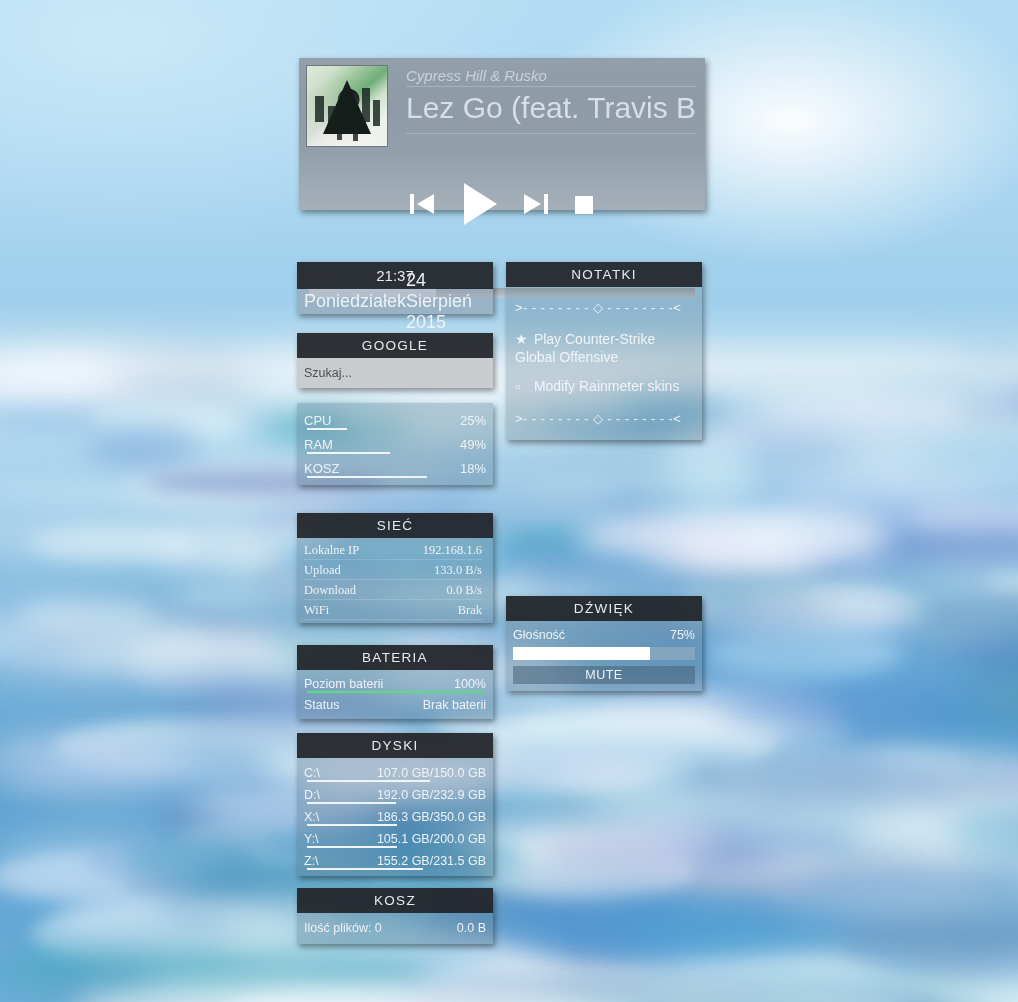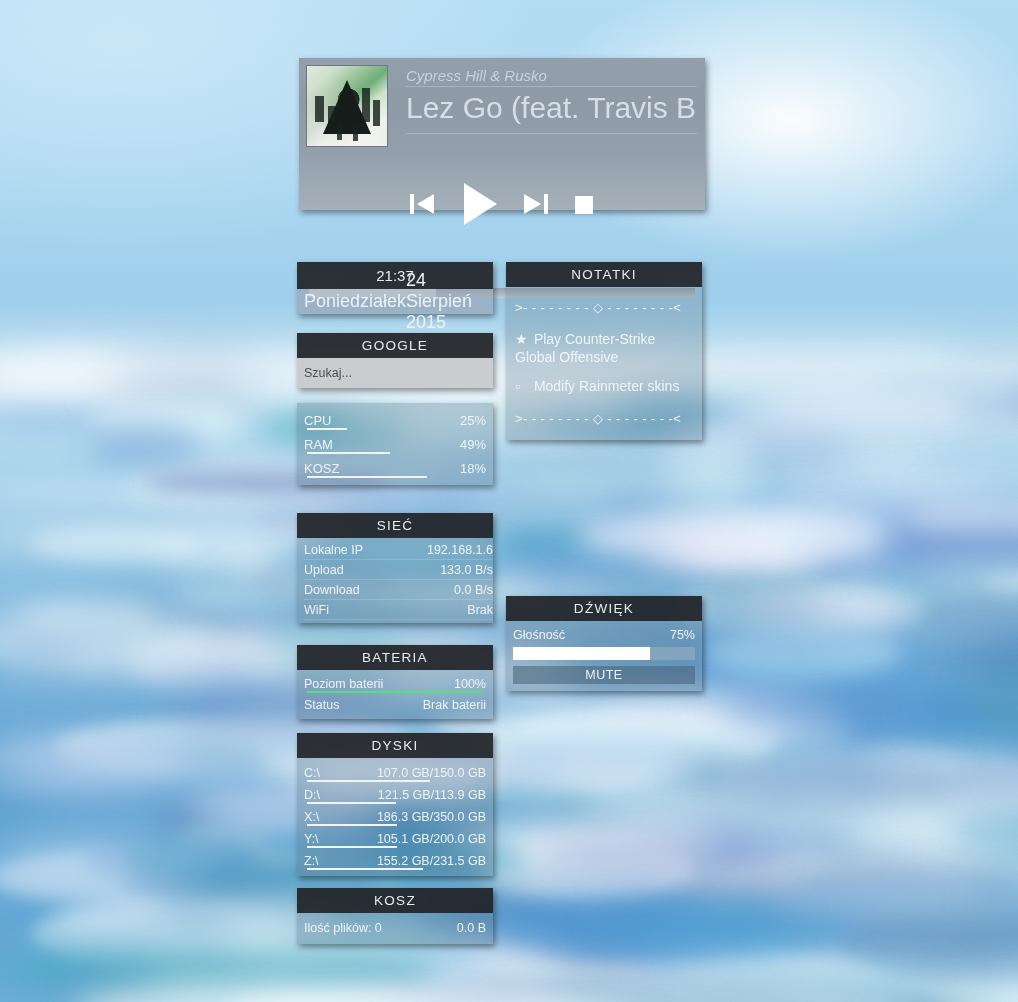--- a/index.html
+++ b/index.html
@@ -91,7 +91,7 @@
   #system .row{height:21px;font-size:13px;margin-top:3px;}
 
   #siec{left:297px;top:513px;width:196px;}
-  #siec .wbody{background:rgba(86,118,140,.33);padding:2px 0 3px 7px;}
+  #siec .wbody{background:rgba(86,118,140,.33);padding:2px 11px 3px 7px;font-family:Liberation Serif, serif;}
   #siec .row{height:20px;font-size:12.5px;}
 
   #bateria{left:297px;top:645px;width:196px;}

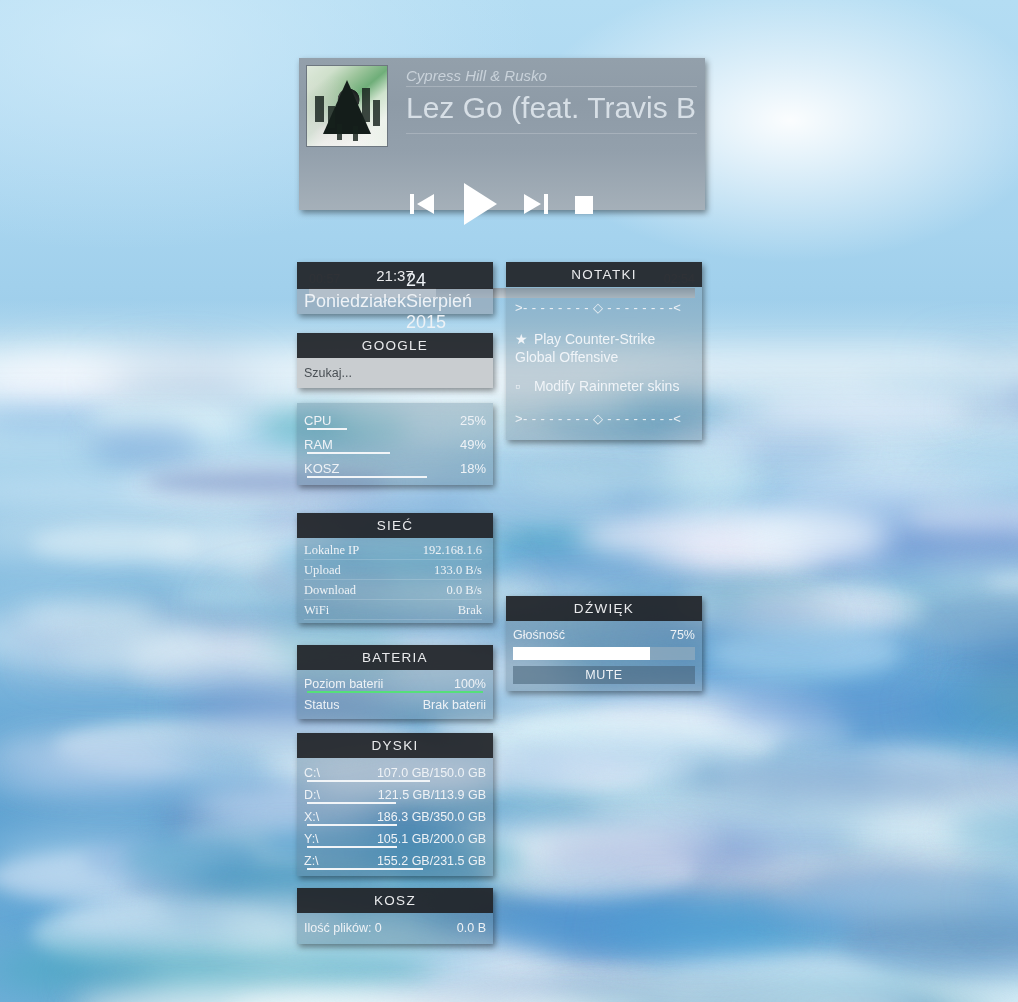--- a/index.html
+++ b/index.html
@@ -530,7 +530,7 @@
       </div>
       <div class="row">
         <span class="lbl">D:\</span>
-        <span class="val">121.5 GB/113.9 GB</span>
+        <span class="val">192.0 GB/232.9 GB</span>
         <span class="bar" style="width: calc(52% - 6px);"></span>
       </div>
       <div class="row">

